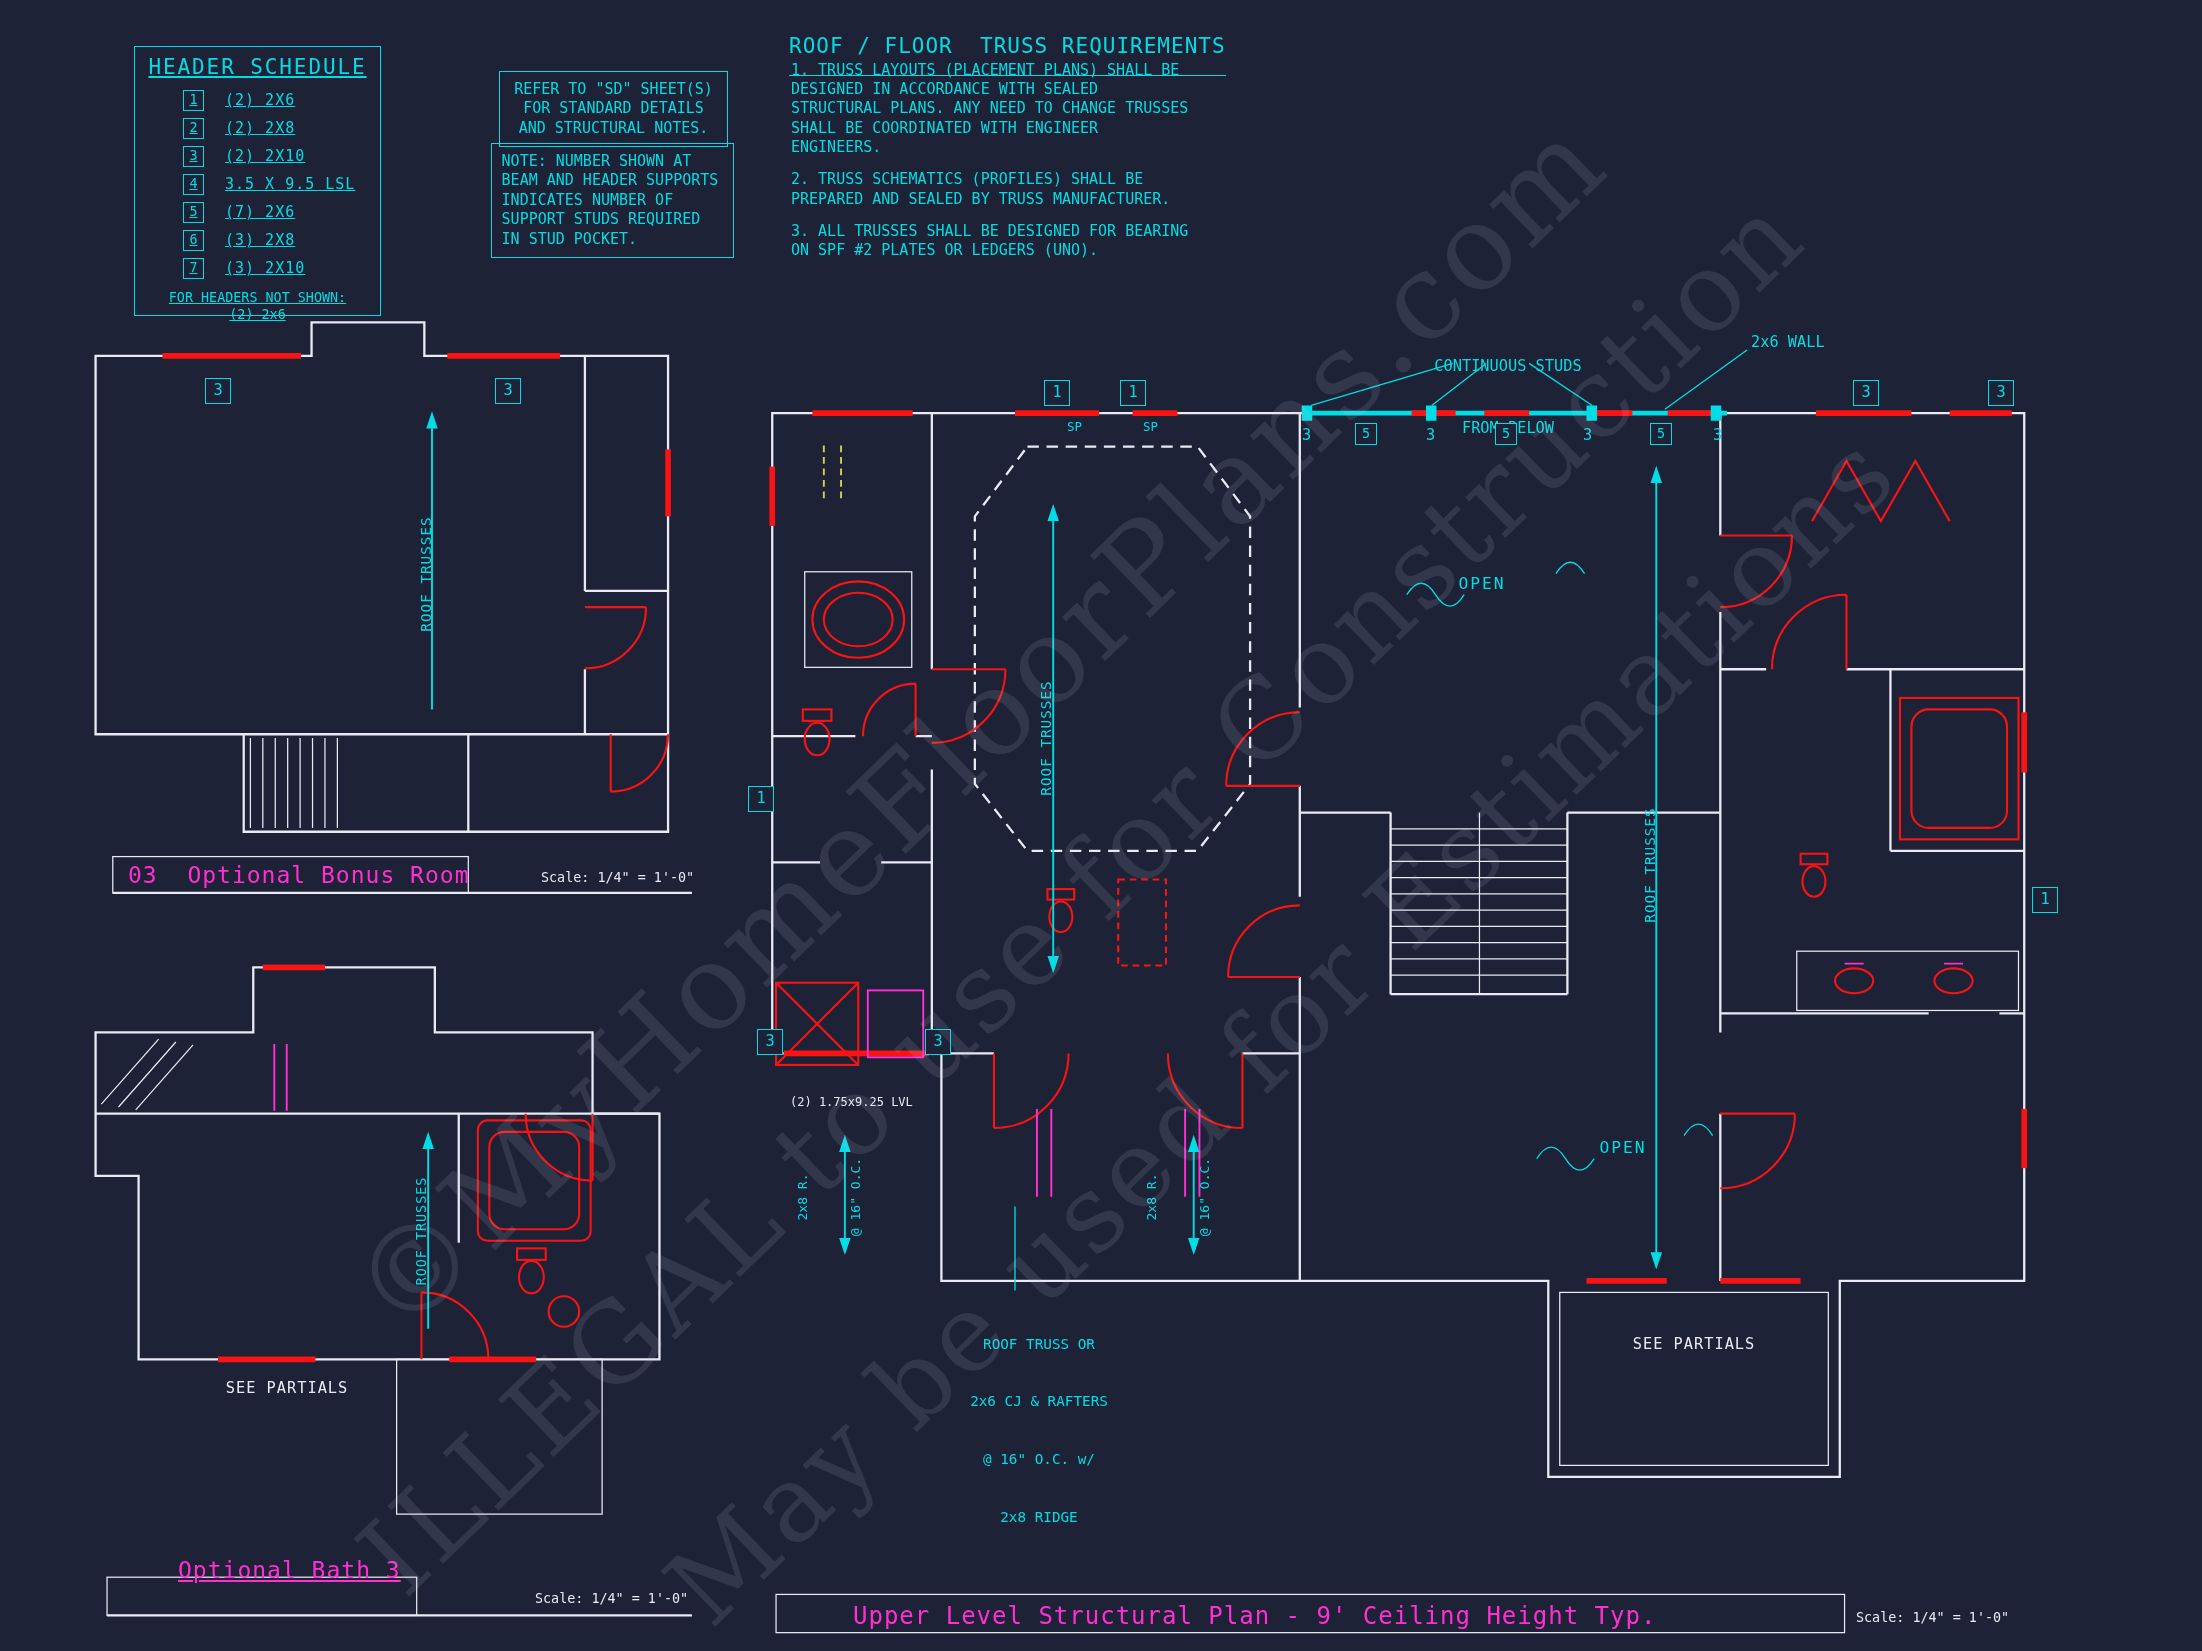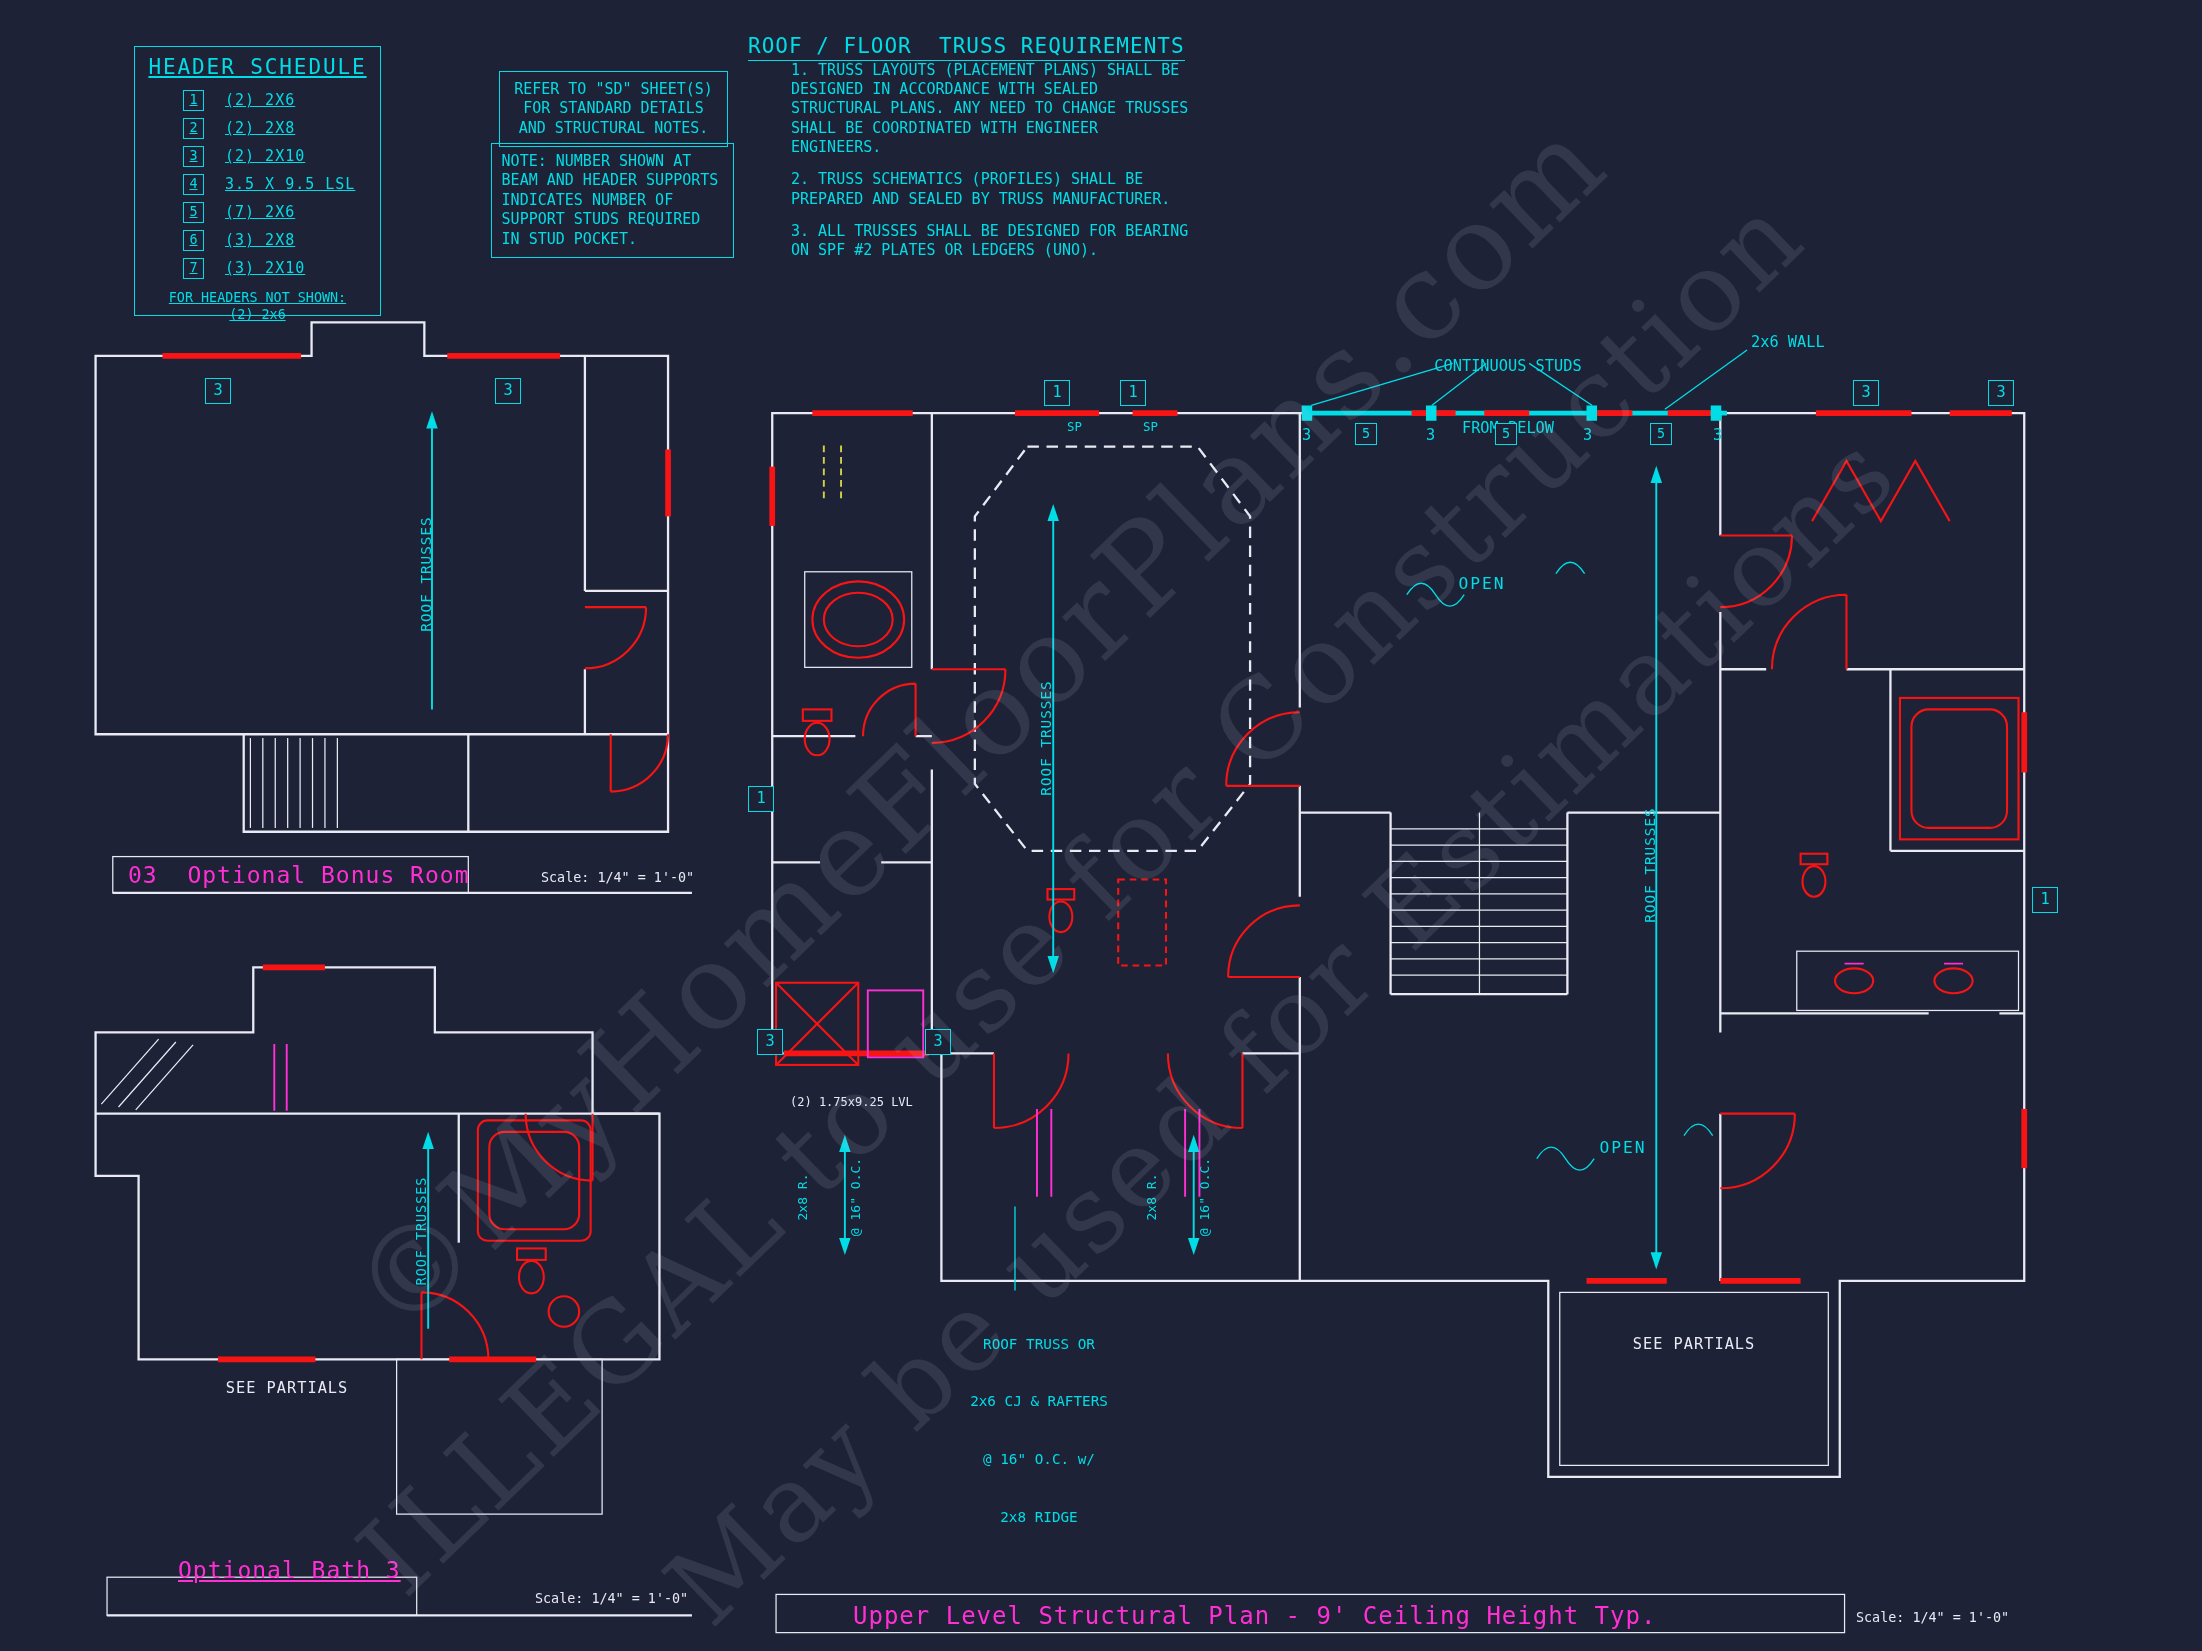--- a/index.html
+++ b/index.html
@@ -44,8 +44,8 @@
   .hs-foot{text-align:center;font-size:13.4px;margin-top:6.7px;line-height:1.3;}
   #sd-note{left:499px;top:71px;width:229px;padding:7.6px 7.6px;font-size:15px;line-height:1.3;text-align:center;}
   #stud-note{left:491px;top:143px;width:243px;padding:7.6px 9.6px;font-size:15px;line-height:1.3;}
-  #truss-title{left:748px;top:34px;font-size:21px;letter-spacing:1px;border-bottom:1.9px solid var(--cyan);
-               padding-bottom:2px;}
+  #truss-title{left:789px;top:34px;font-size:21px;letter-spacing:1px;border-bottom:1.9px solid var(--cyan);
+               padding-bottom:17px;}
   #truss-items{position:absolute;left:791px;top:61px;width:405px;z-index:3;color:var(--cyan);}
   #truss-items .titem{font-size:15px;line-height:1.28;margin-bottom:13.4px;white-space:normal;}
   .block-center{text-align:center;line-height:1.35;}

